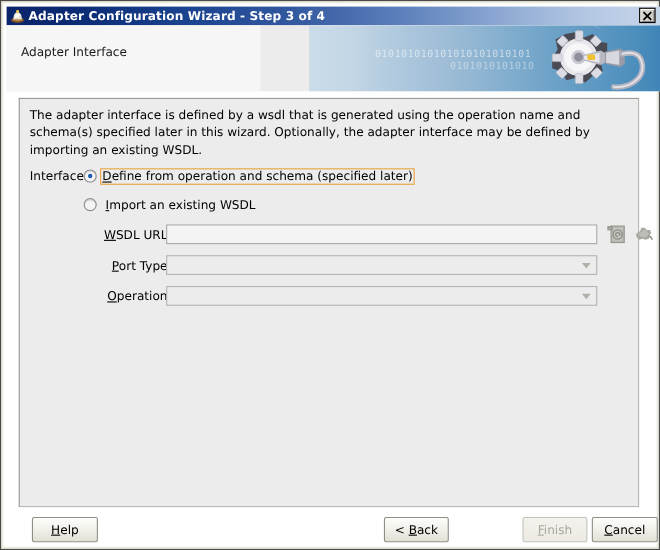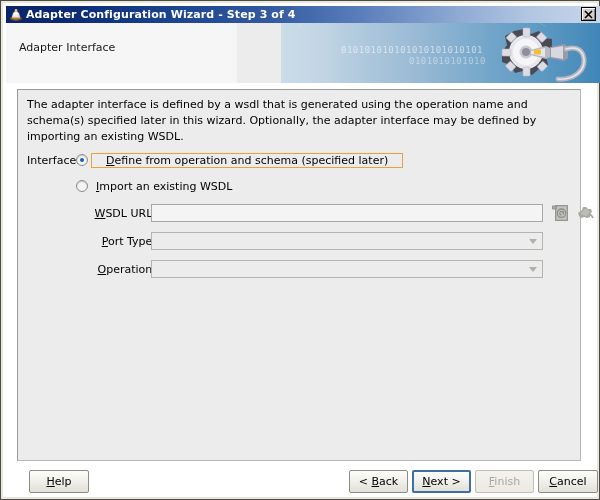--- a/index.html
+++ b/index.html
@@ -198,7 +198,7 @@
   #radio-row-1 .radio-label {
     border: 1px solid #e8a33d;
     margin-left: 3px;
-    padding: 0 14px;
+    padding: 0 1px;
   }
   .mn { text-decoration: underline; }
 

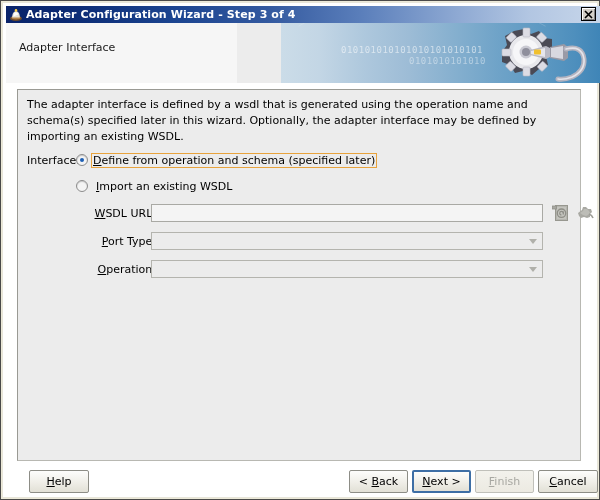--- a/index.html
+++ b/index.html
@@ -404,7 +404,6 @@
   <div id="footer">
     <div class="btn" id="btn-help"><span class="mn">H</span><span>elp</span></div>
     <div class="btn" id="btn-back"><span>&lt; </span><span class="mn">B</span><span>ack</span></div>
-    <div class="btn" id="btn-next"><span class="mn">N</span><span>ext &gt;</span></div>
     <div class="btn" id="btn-finish"><span class="mn">F</span><span>inish</span></div>
     <div class="btn" id="btn-cancel"><span class="mn">C</span><span>ancel</span></div>
   </div>

